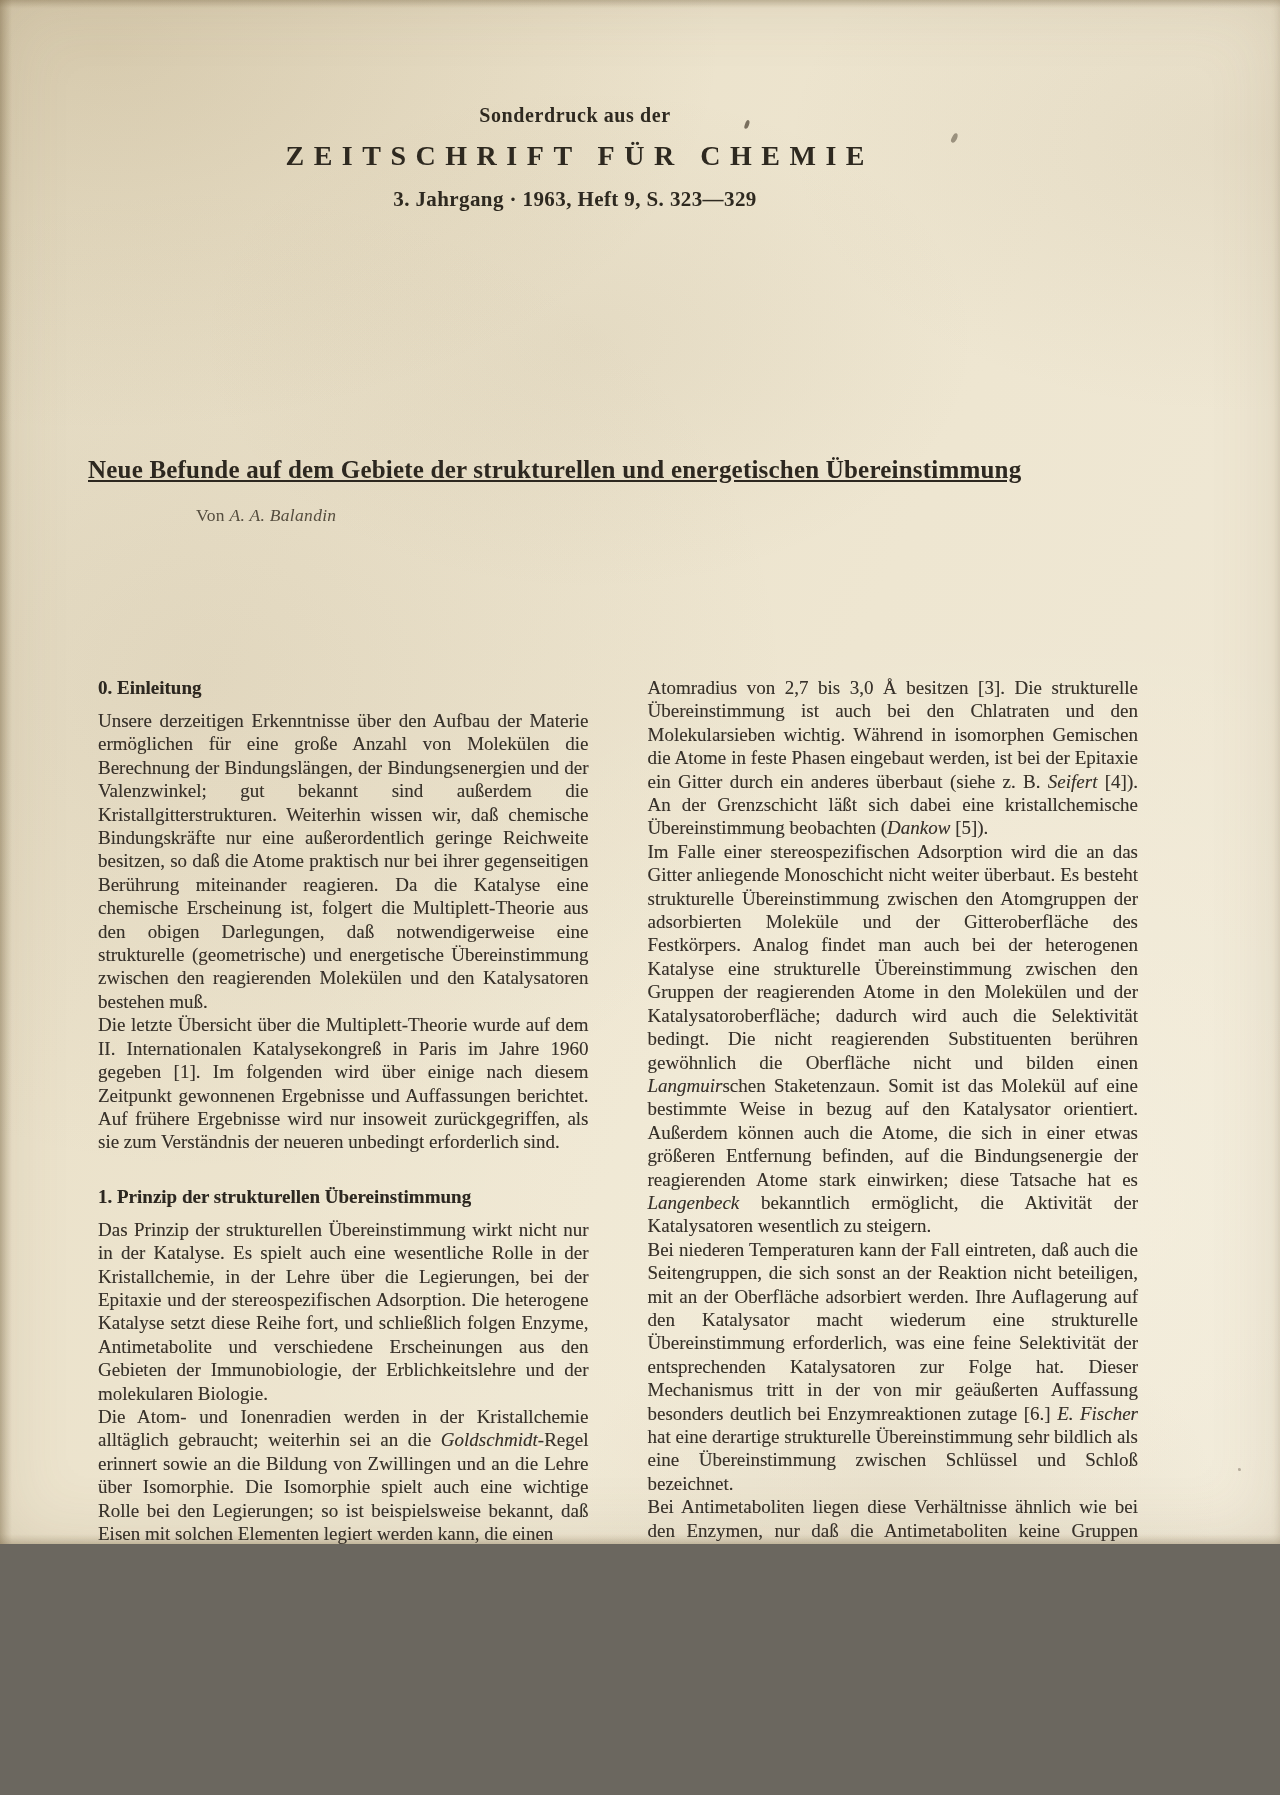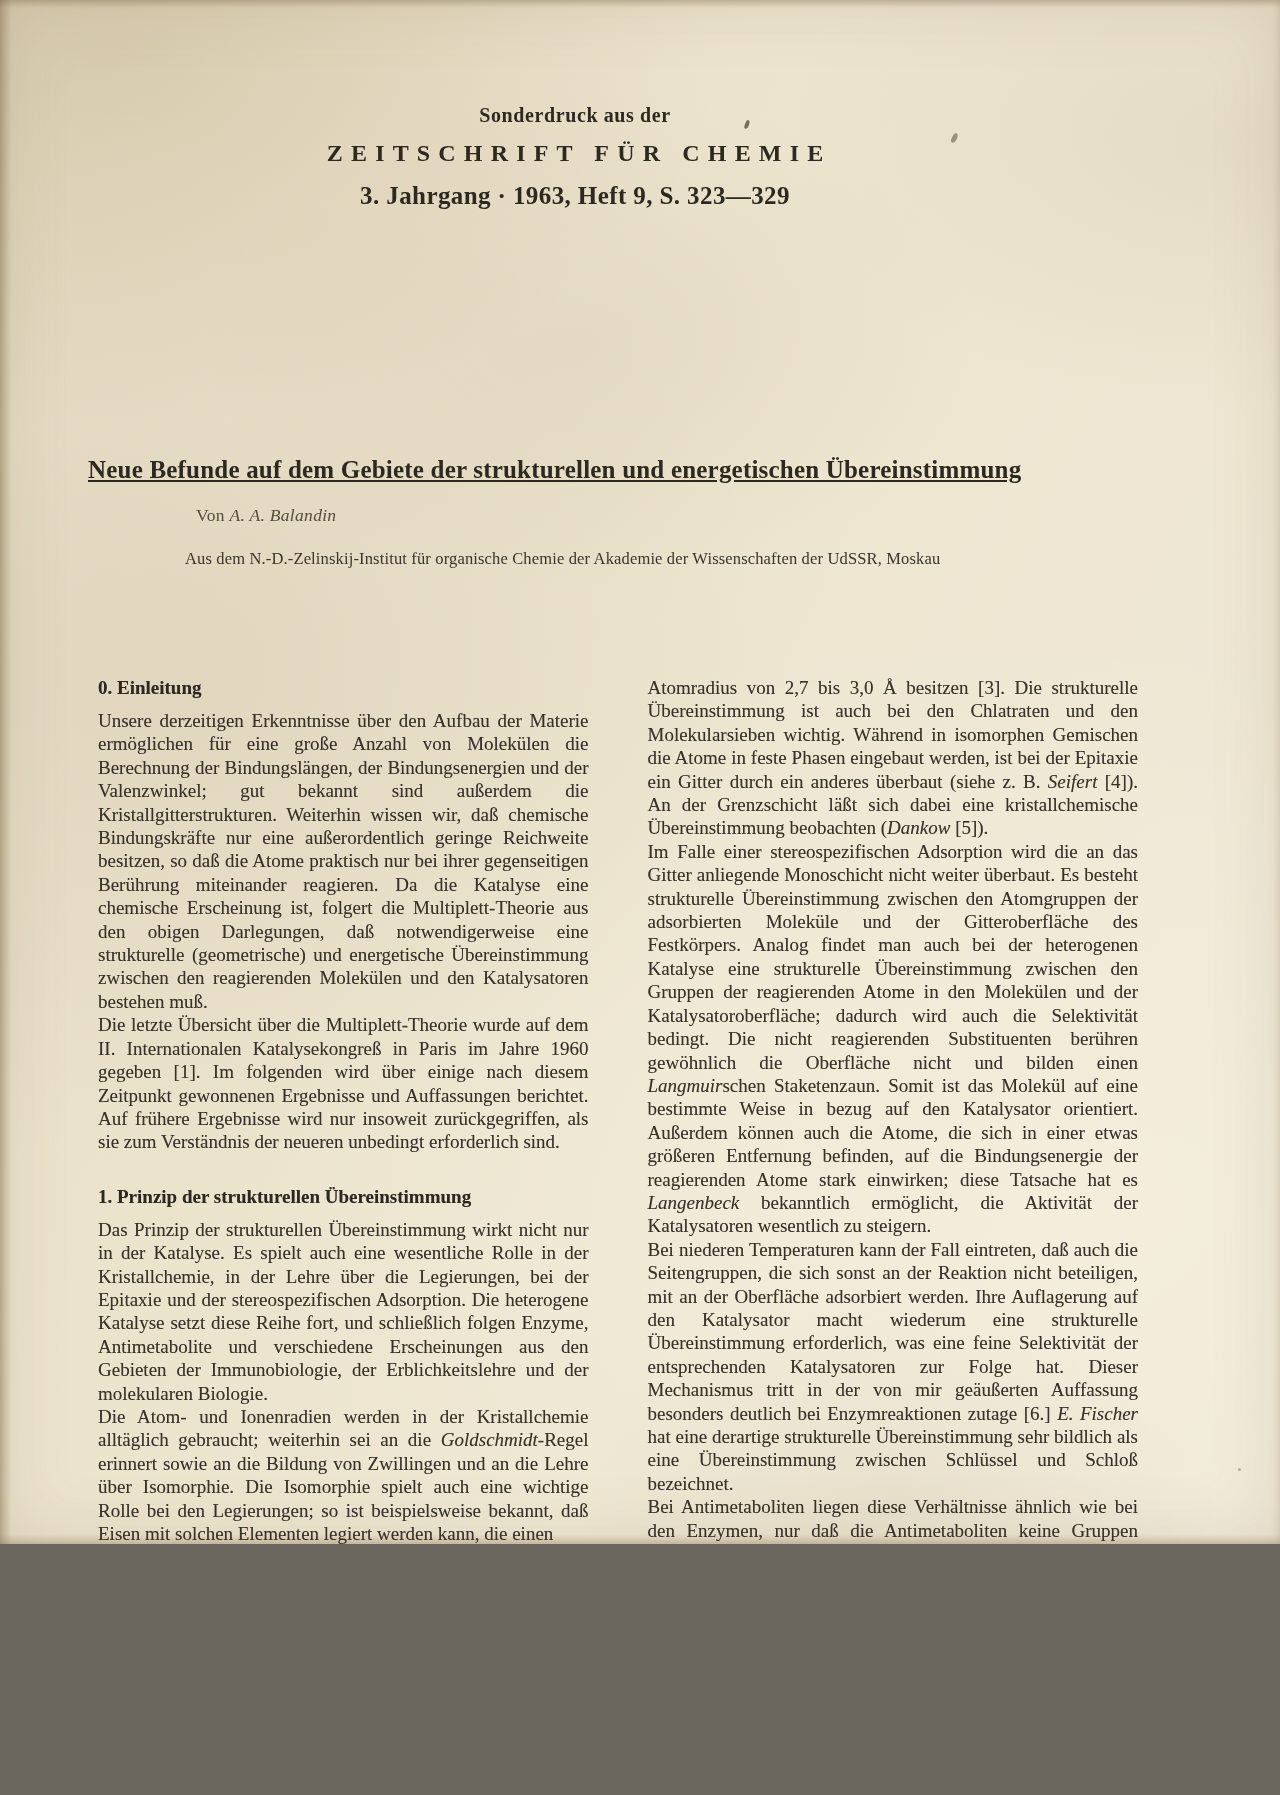--- a/index.html
+++ b/index.html
@@ -53,7 +53,7 @@
     font-size:20px; font-weight:bold; letter-spacing:0.6px; margin:0 0 13px 0;
   }
   .journal-name{
-    font-size:24px; font-weight:bold; letter-spacing:0.34em; text-indent:0.34em;
+    font-size:28px; font-weight:bold; letter-spacing:0.34em; text-indent:0.34em;
     margin:0 0 13px 0; white-space:nowrap;
   }
   .issue-line{

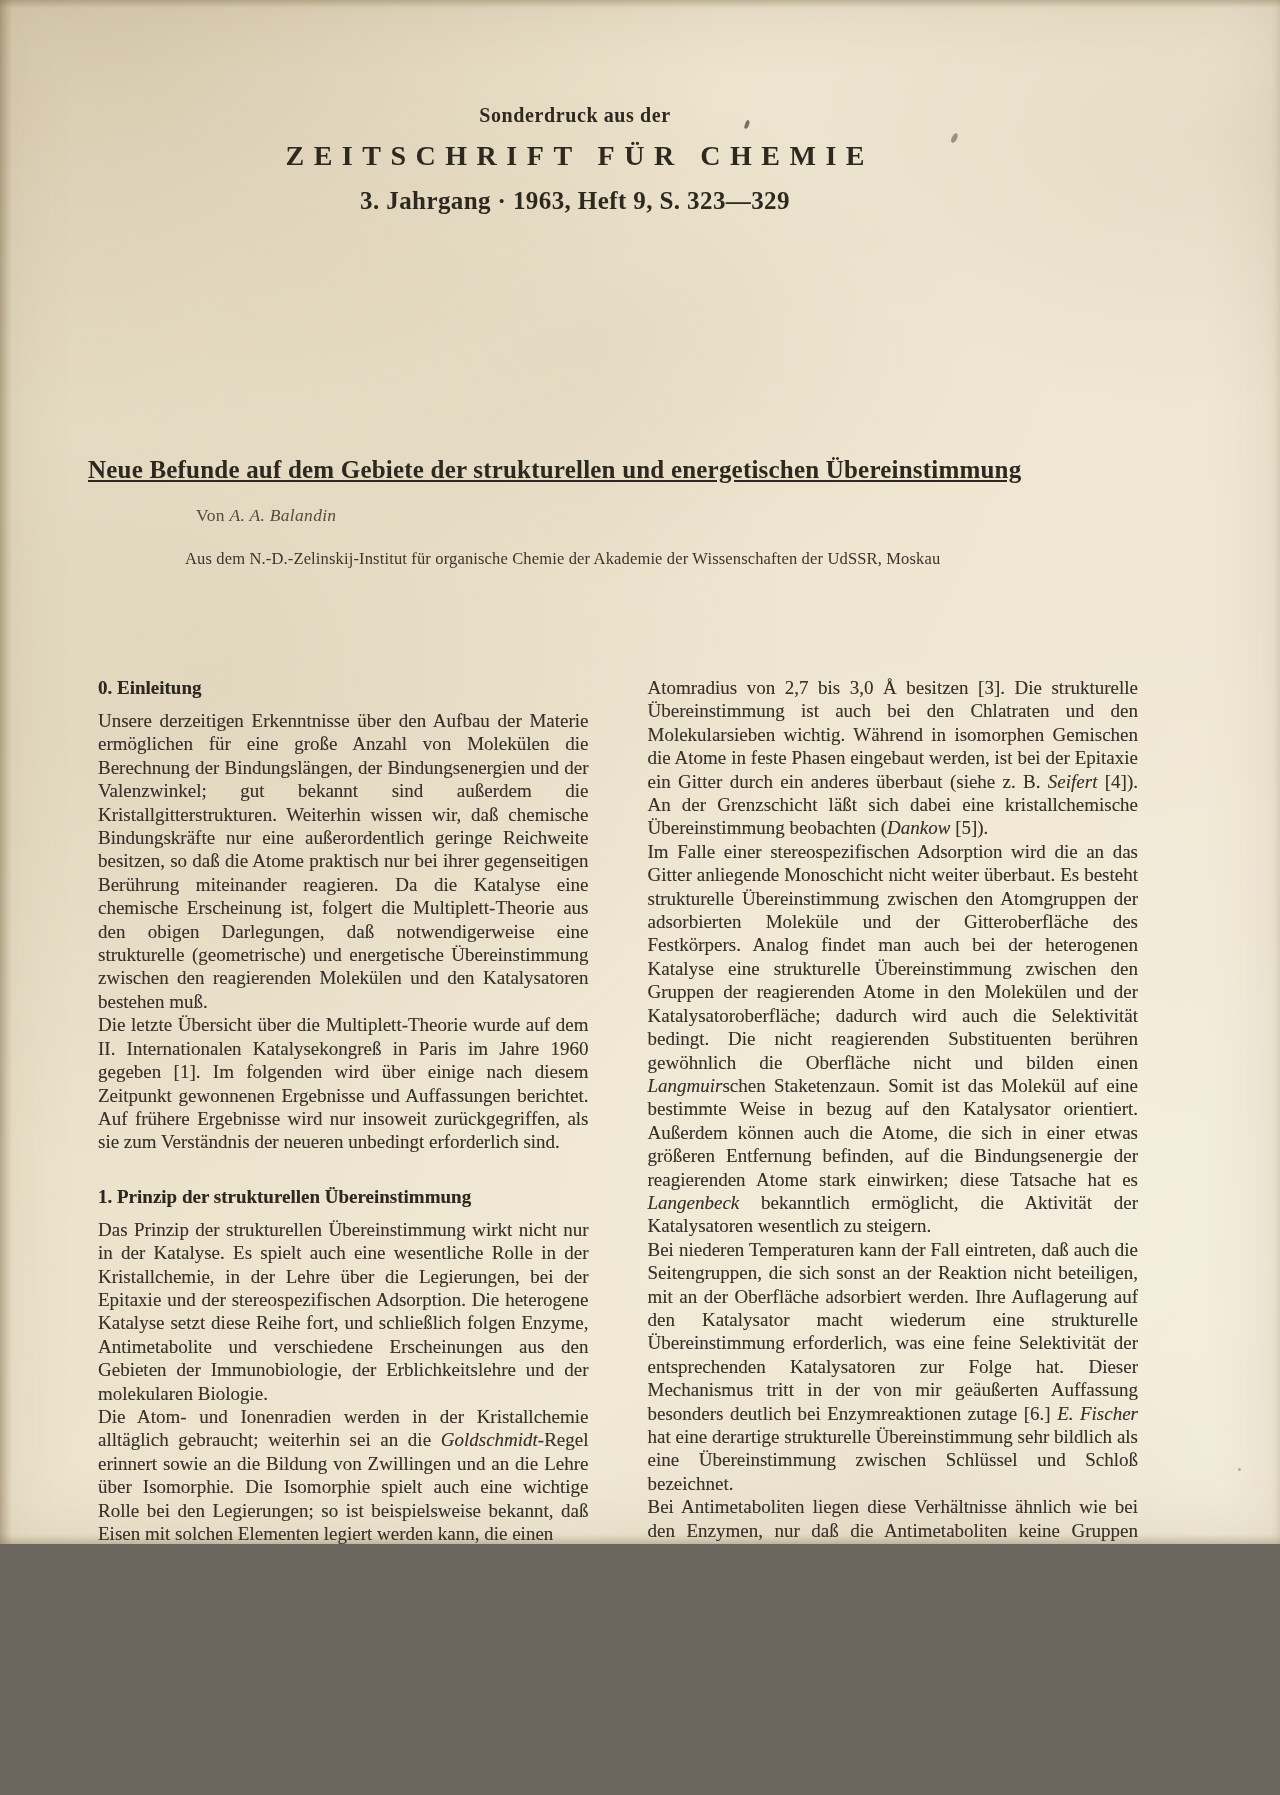--- a/index.html
+++ b/index.html
@@ -57,7 +57,7 @@
     margin:0 0 13px 0; white-space:nowrap;
   }
   .issue-line{
-    font-size:25px; font-weight:bold; letter-spacing:0.4px; margin:15px;
+    font-size:21px; font-weight:bold; letter-spacing:0.4px; margin:15px;
   }
 
   

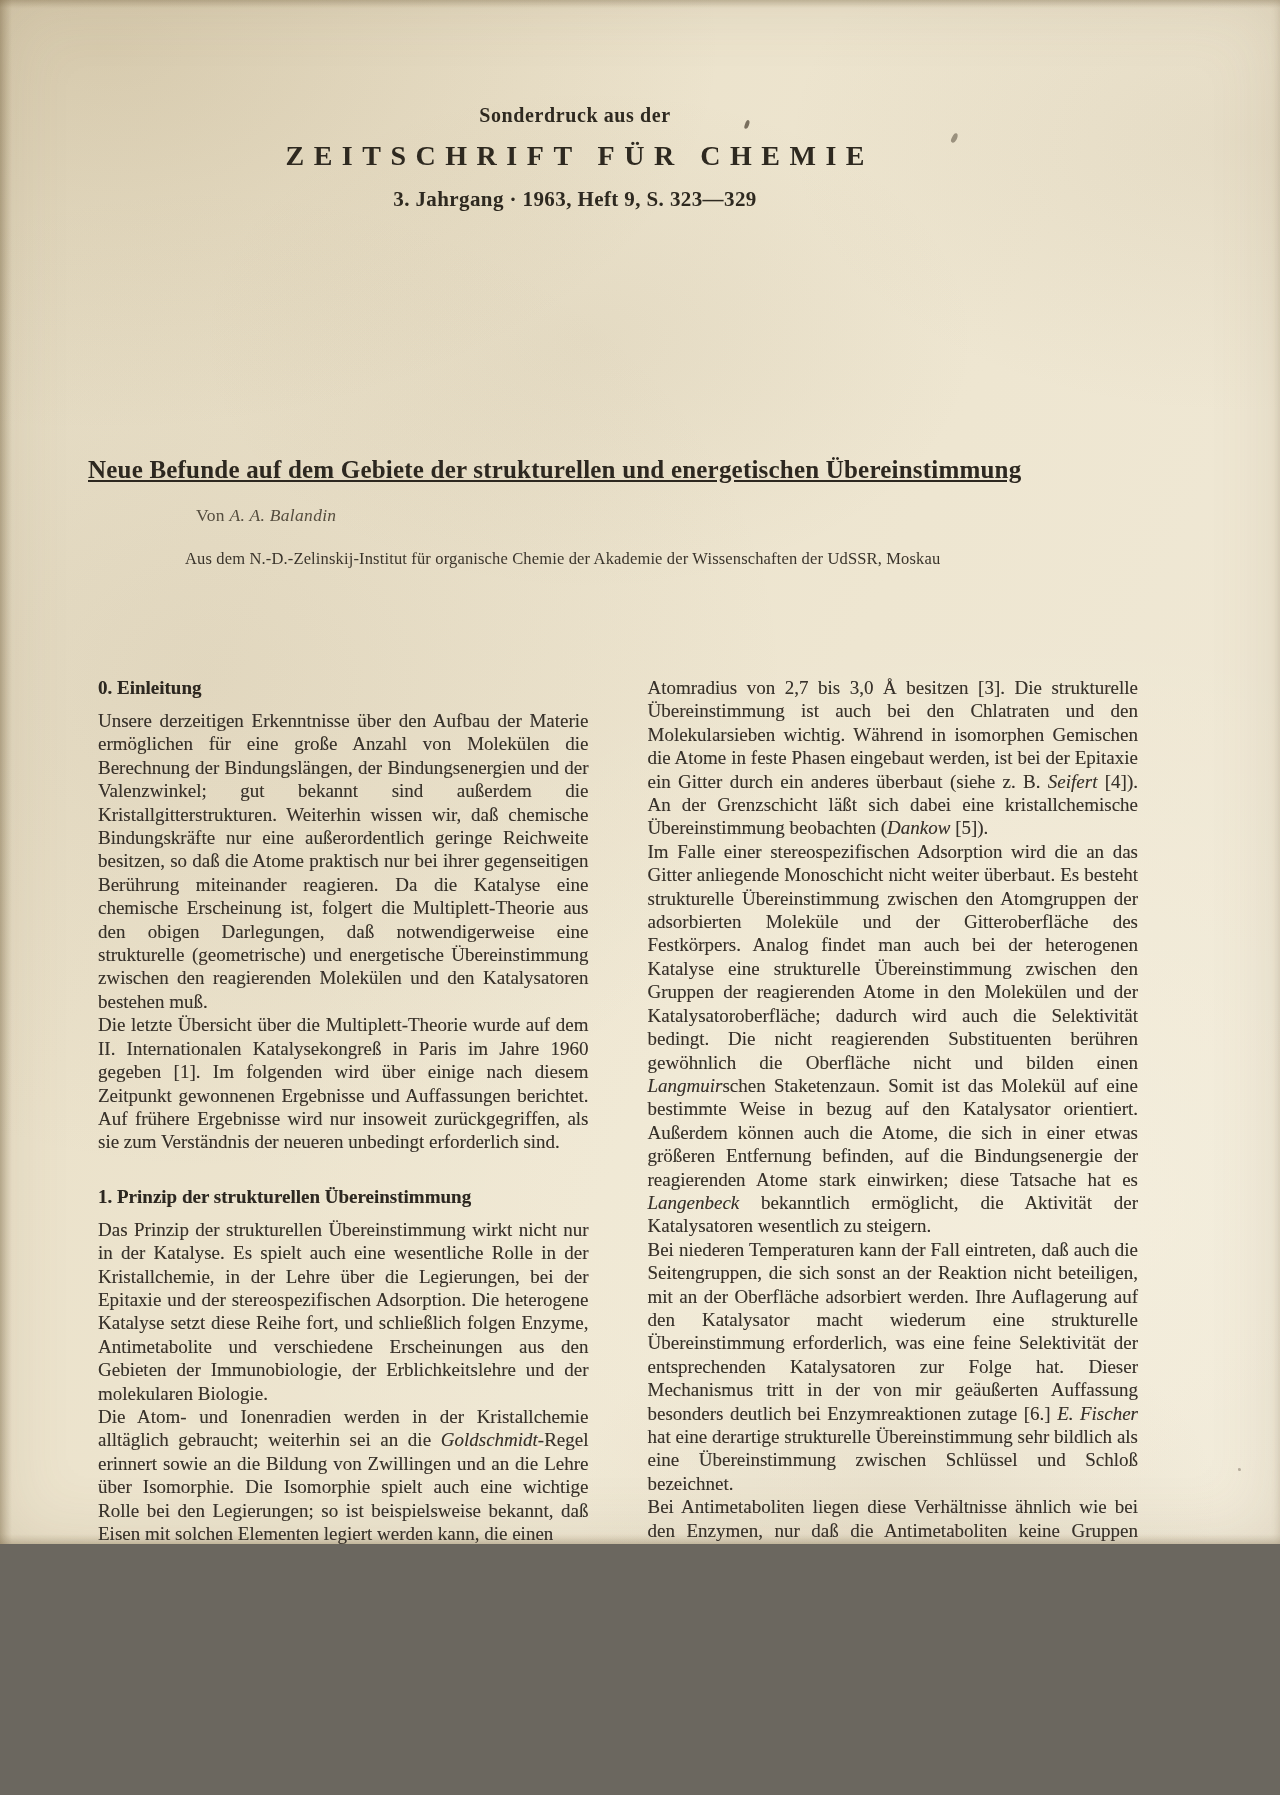--- a/index.html
+++ b/index.html
@@ -123,7 +123,6 @@
 
   <div class="byline"><span>Von </span><i>A. A. Balandin</i></div>
 
-  <div class="affiliation">Aus dem N.-D.-Zelinskij-Institut für organische Chemie der Akademie der Wissenschaften der UdSSR, Moskau</div>
 
   <div class="columns">
     <div class="col" id="col-left">

